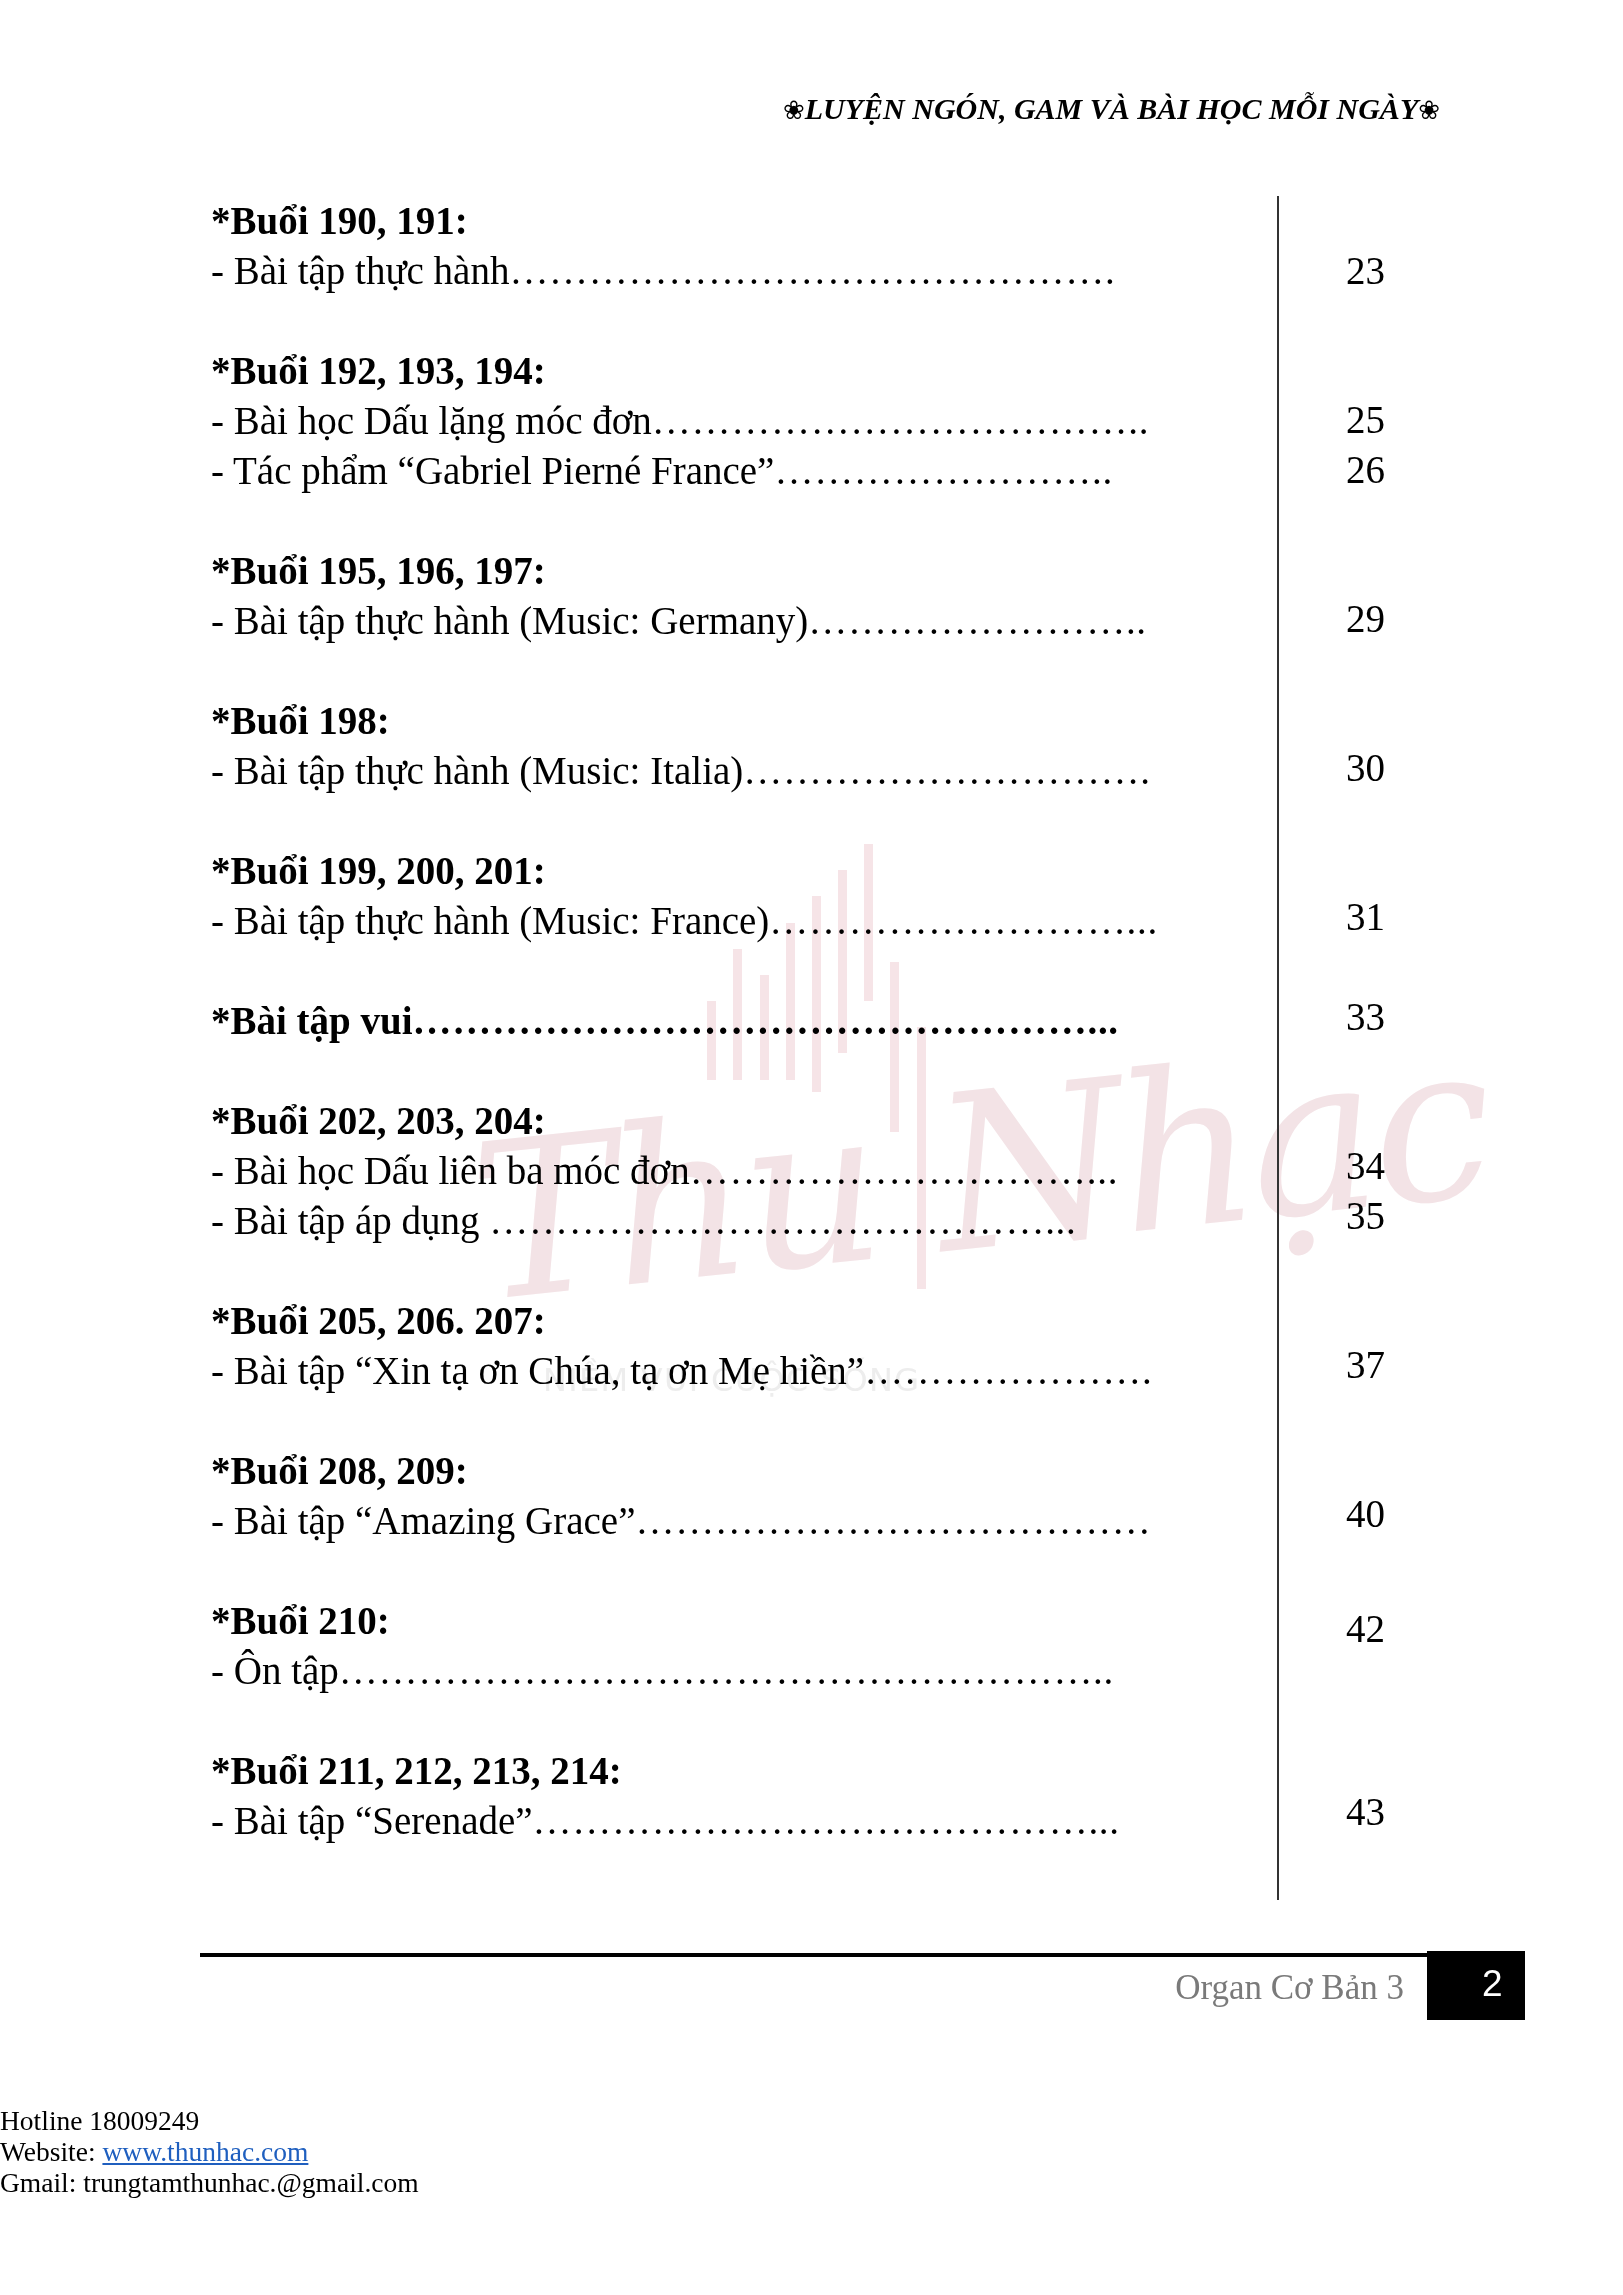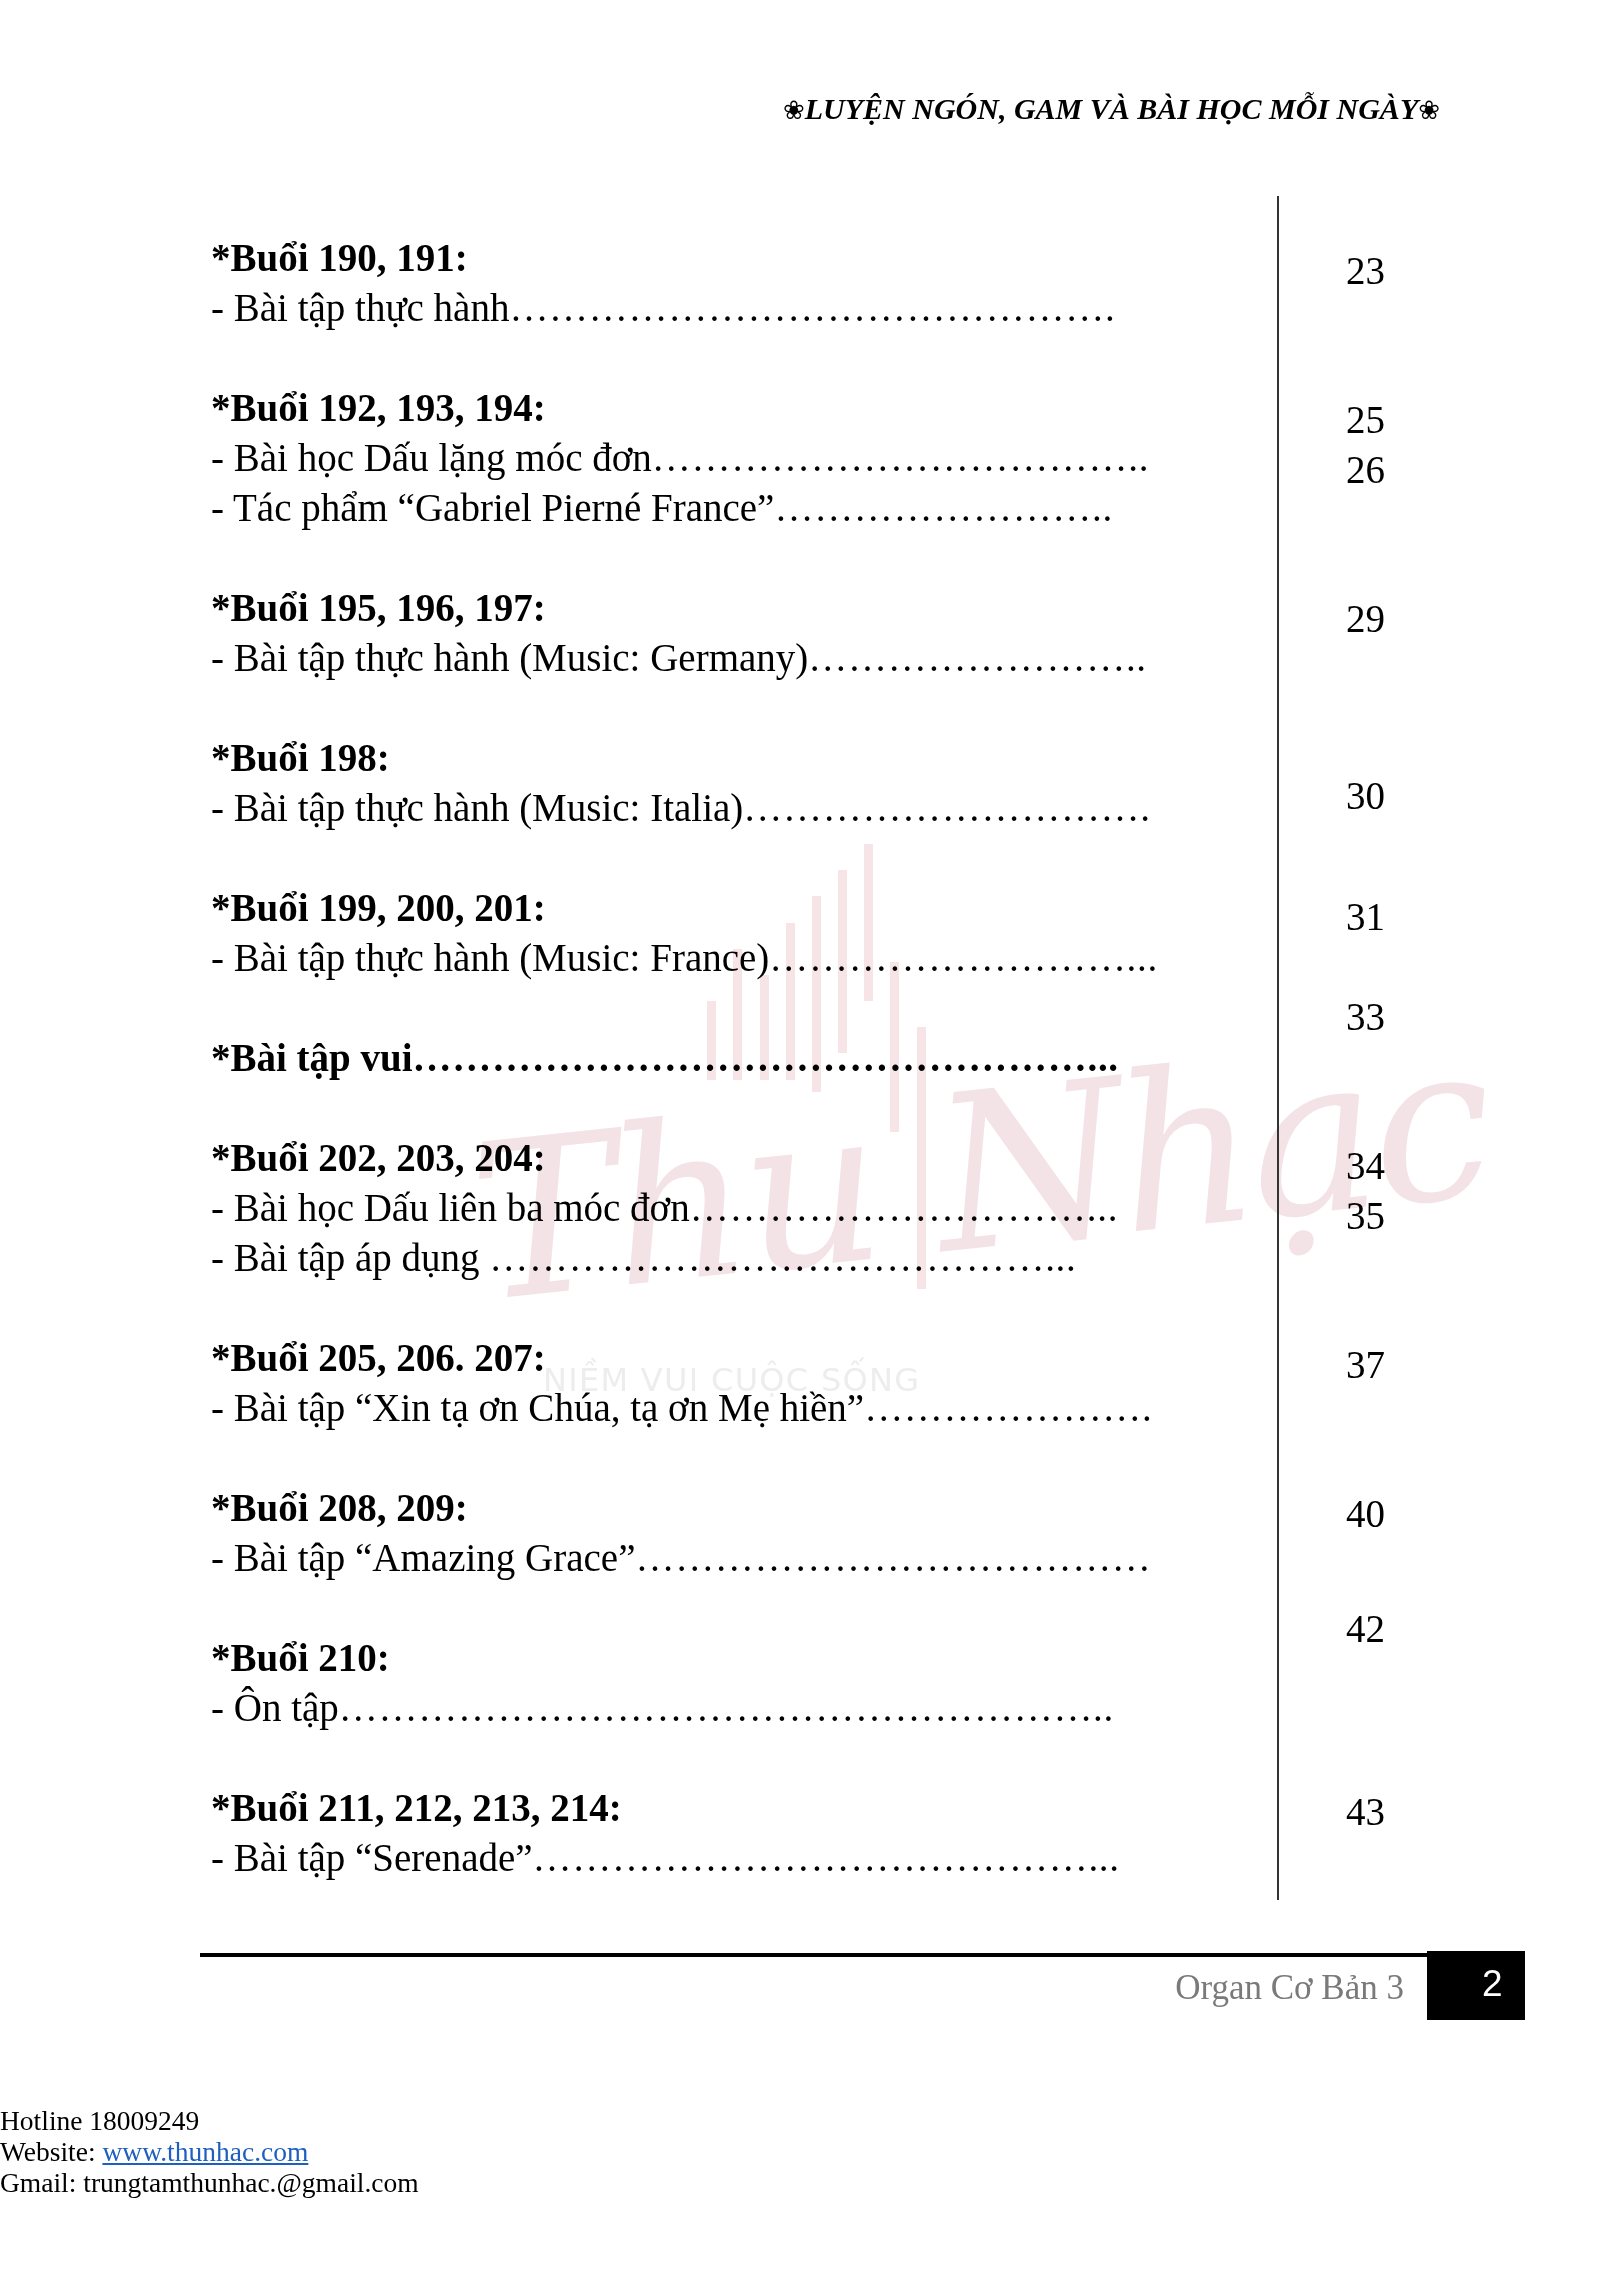--- a/index.html
+++ b/index.html
@@ -20,7 +20,7 @@
 
   .vline { position: absolute; left: 1277px; top: 196px; width: 2px; height: 1704px; background: #333; }
 
-  .toc { position: absolute; left: 211px; top: 196px; width: 1060px; margin-top: 37px; }
+  .toc { position: absolute; left: 211px; top: 196px; width: 1060px; }
   .group { margin-bottom: 50px; }
   .line { height: 50px; line-height: 50px; font-size: 39px; white-space: nowrap; overflow: hidden; position: relative; }
   .heading { font-weight: bold; }

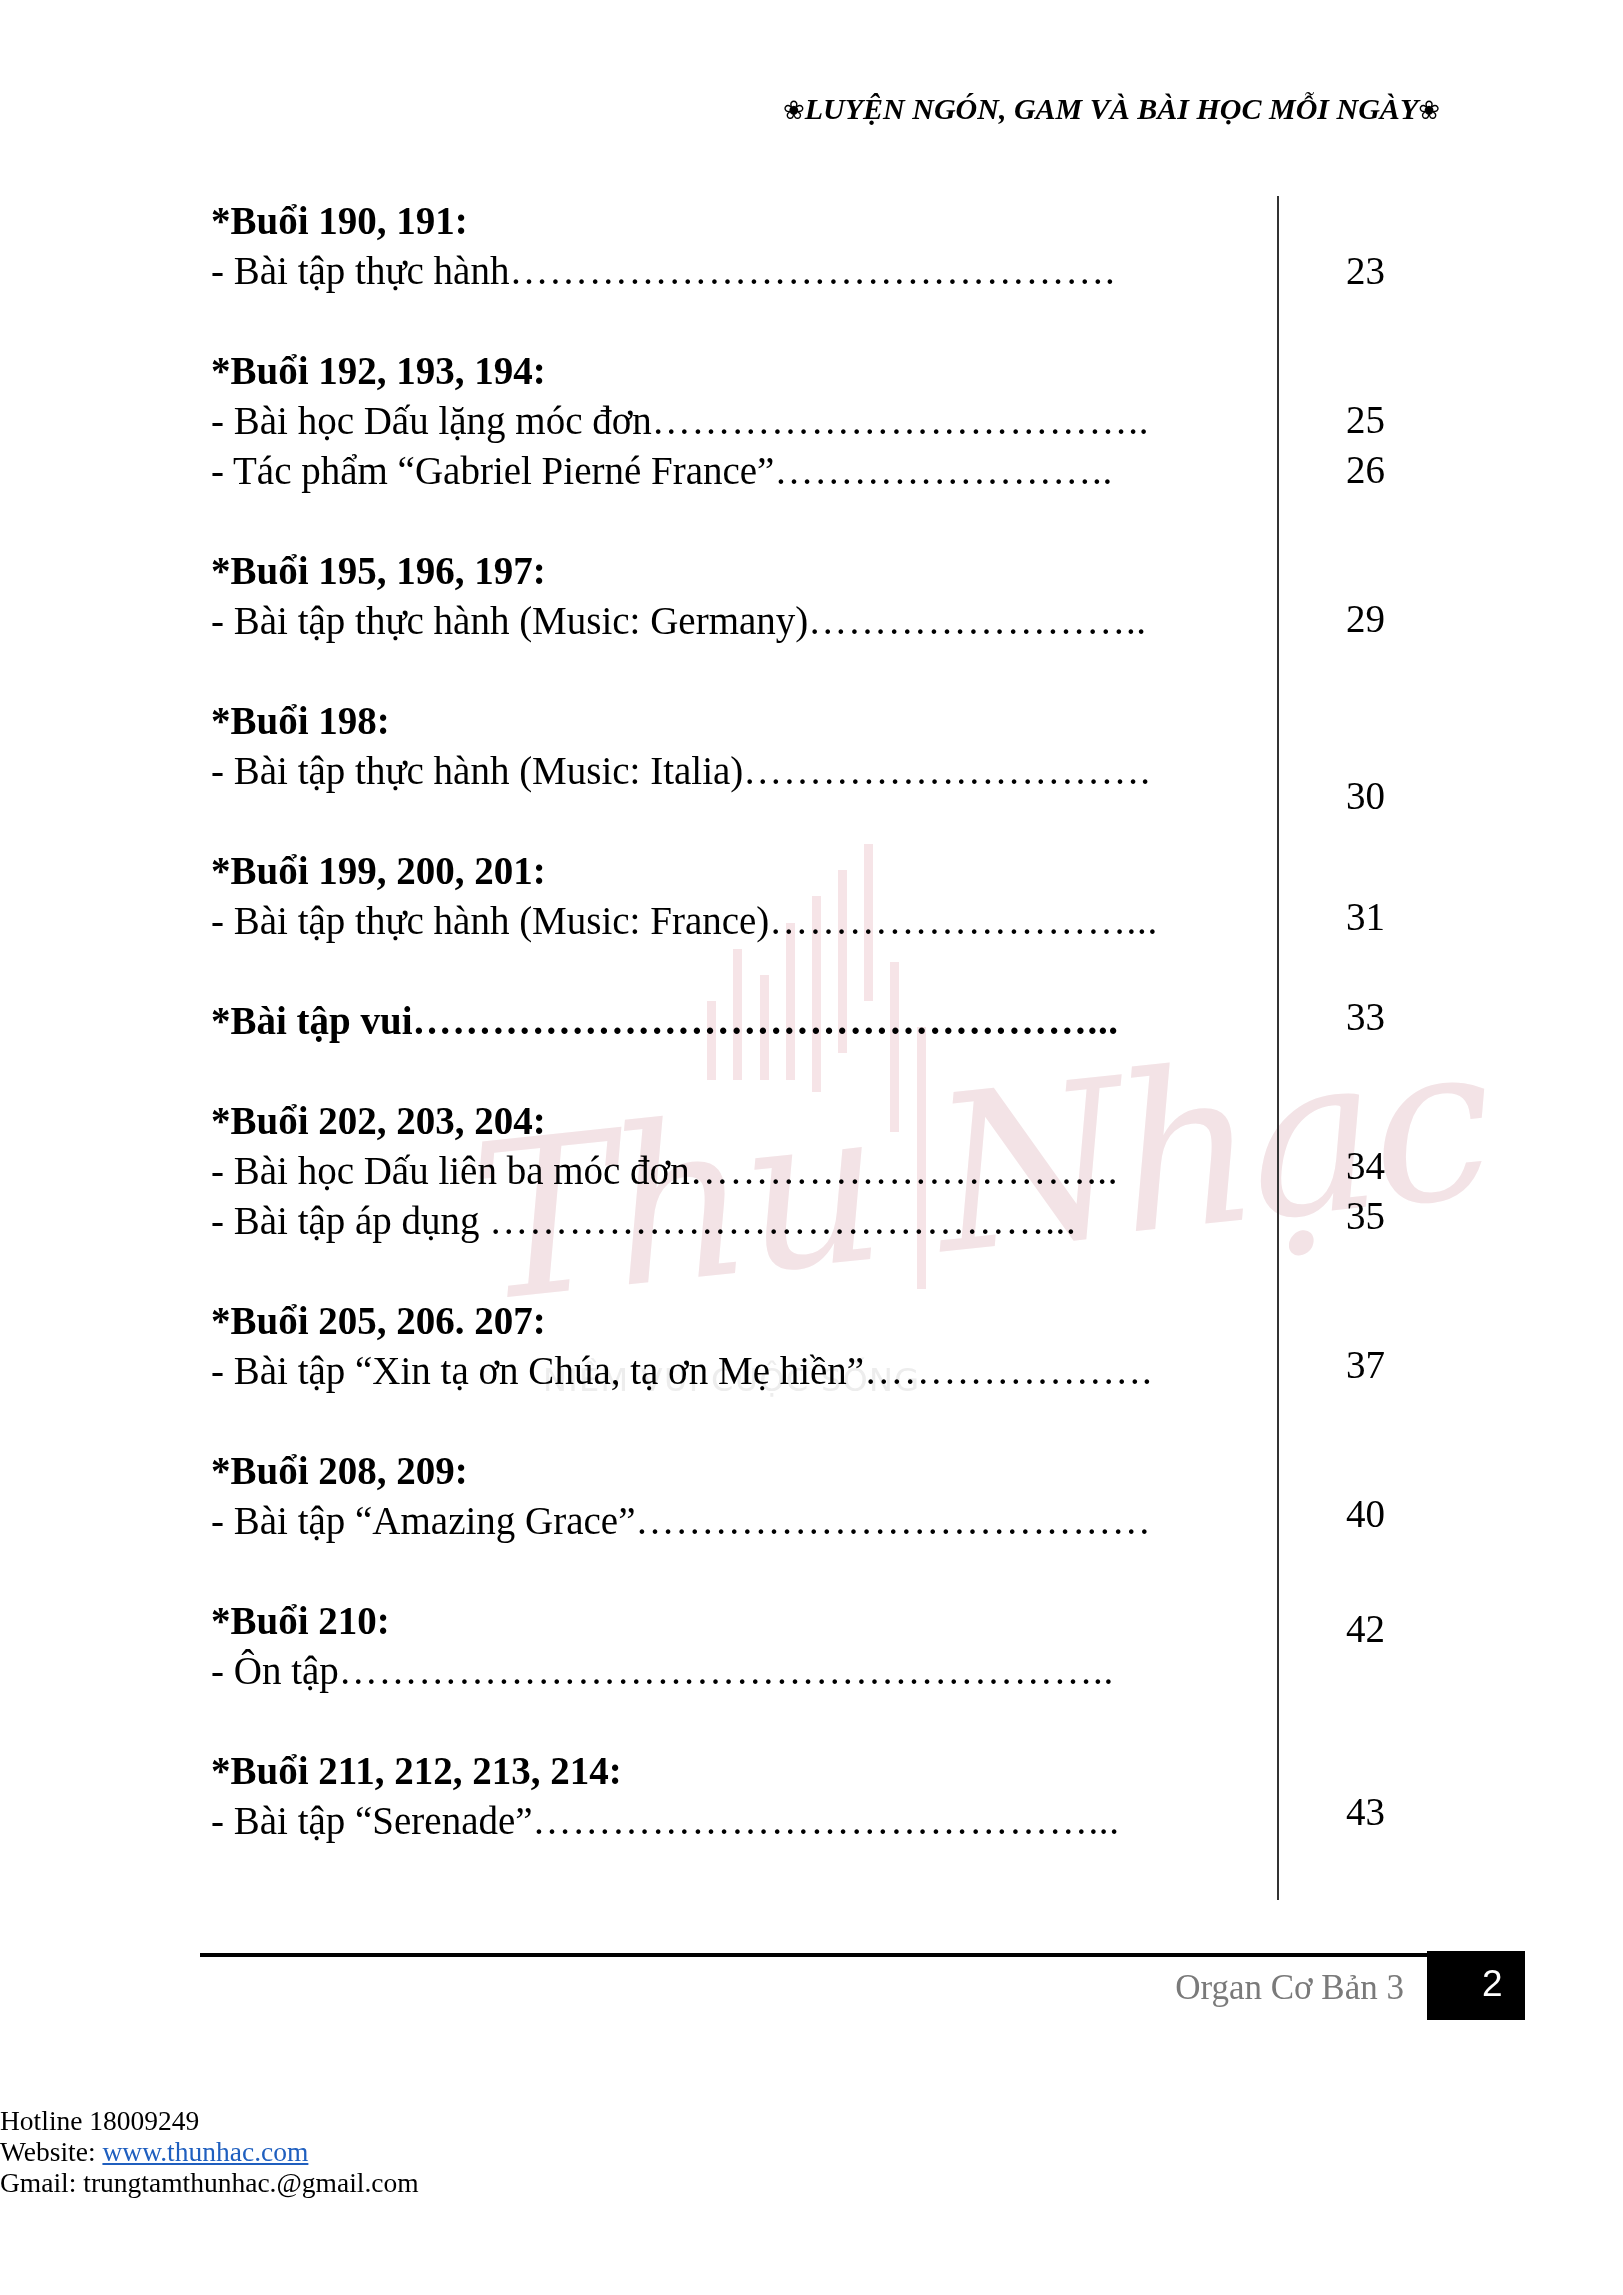--- a/index.html
+++ b/index.html
@@ -125,7 +125,7 @@
 <div class="page-num" style="top:395px;">25</div>
 <div class="page-num" style="top:445px;">26</div>
 <div class="page-num" style="top:594px;">29</div>
-<div class="page-num" style="top:743px;margin-top:28px;">30</div>
+<div class="page-num" style="top:743px;">30</div>
 <div class="page-num" style="top:892px;">31</div>
 <div class="page-num" style="top:992px;">33</div>
 <div class="page-num" style="top:1141px;">34</div>

